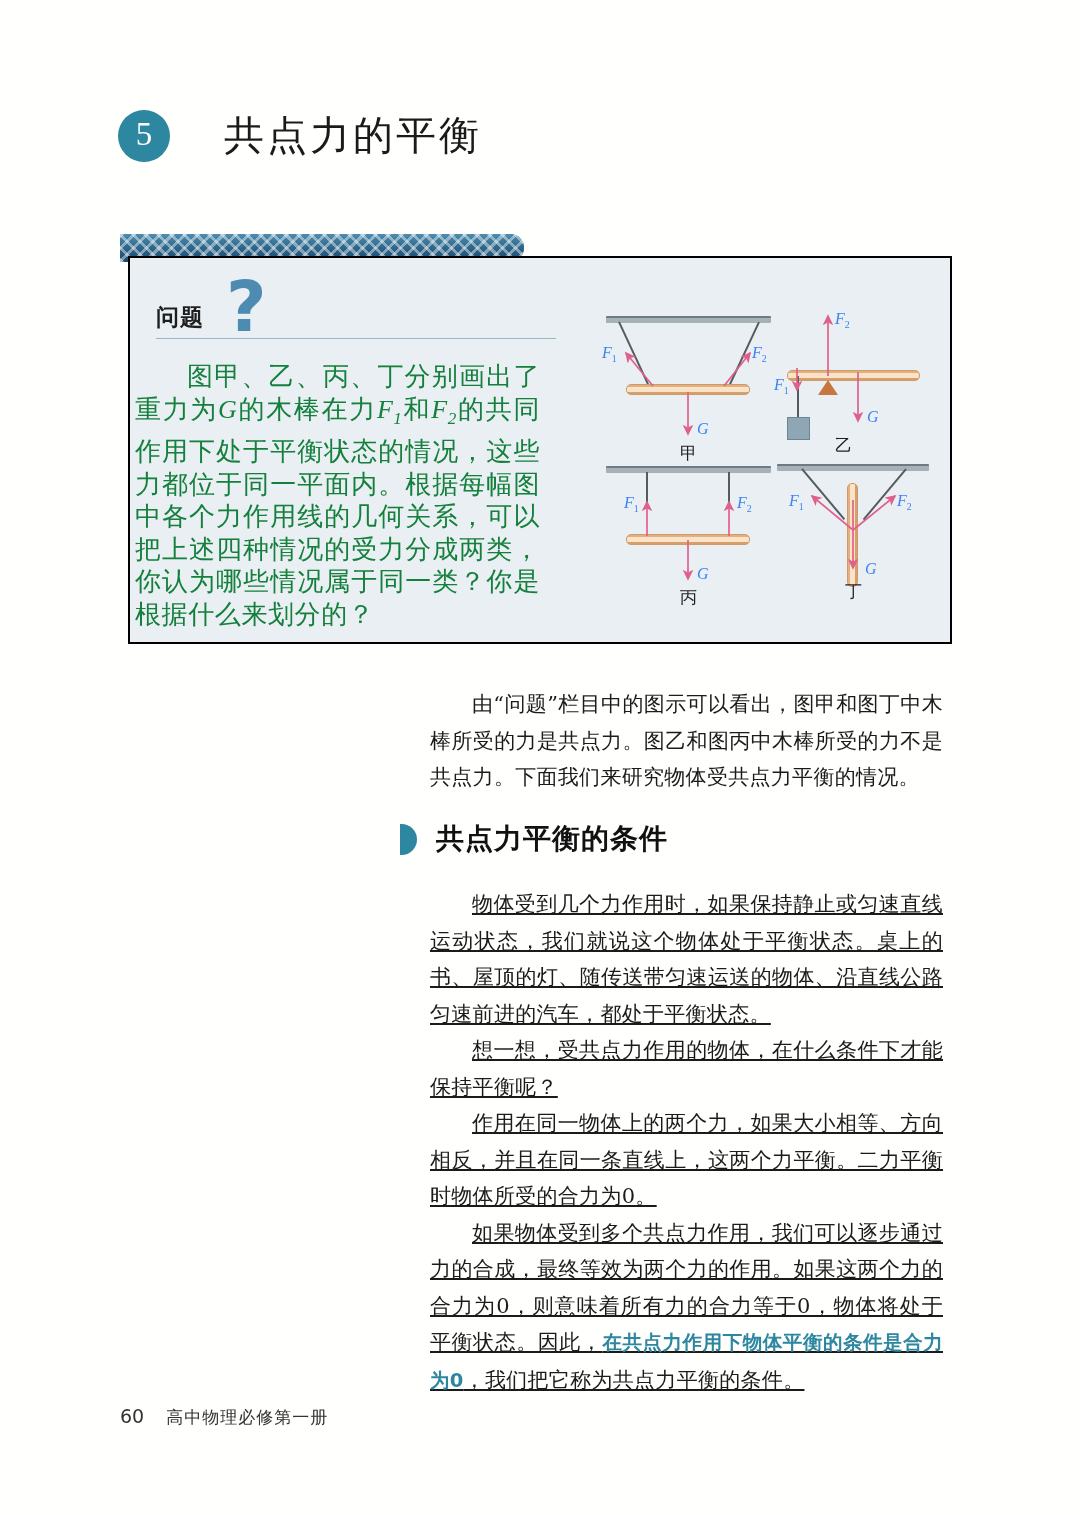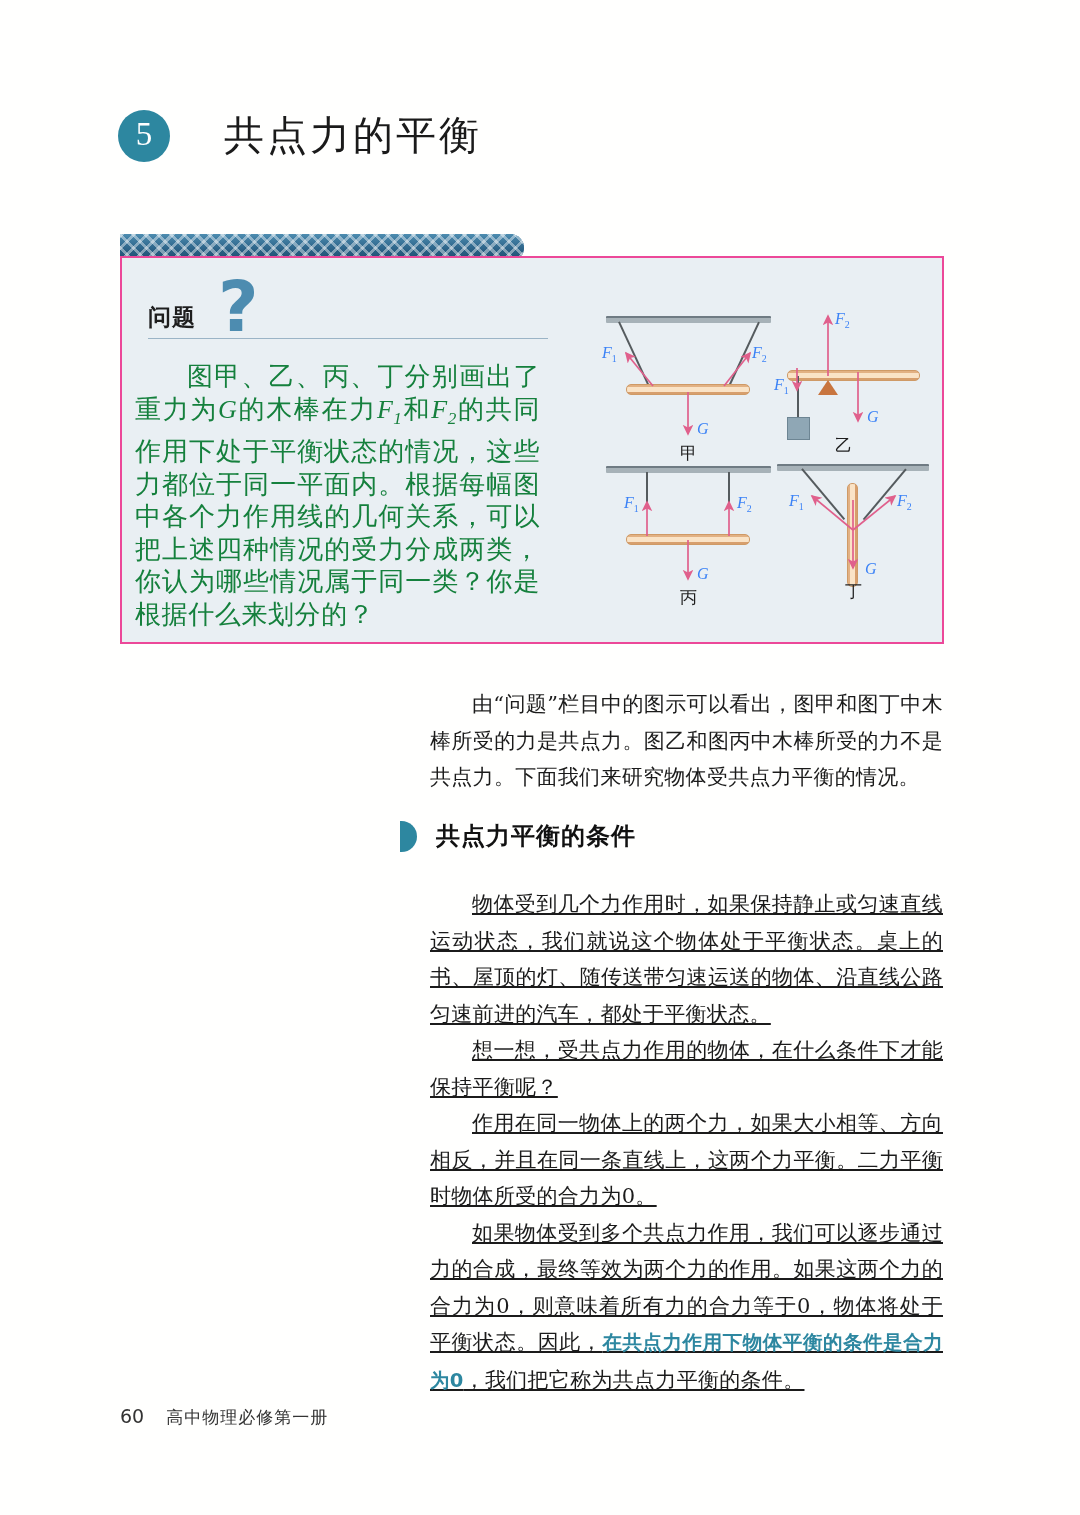--- a/index.html
+++ b/index.html
@@ -25,8 +25,8 @@
 
   
   .qbox{
-    position:absolute;left:120px;top:256px;width:824px;height:388px;
-    background:#e9eff3;border:2px solid #ec4899;box-sizing:border-box;
+    position:absolute;left:128px;top:256px;width:824px;height:388px;
+    background:#e9eff3;border:2px solid #000000;box-sizing:border-box;
   }
   .qbanner{
     position:absolute;left:120px;top:234px;width:404px;height:28px;

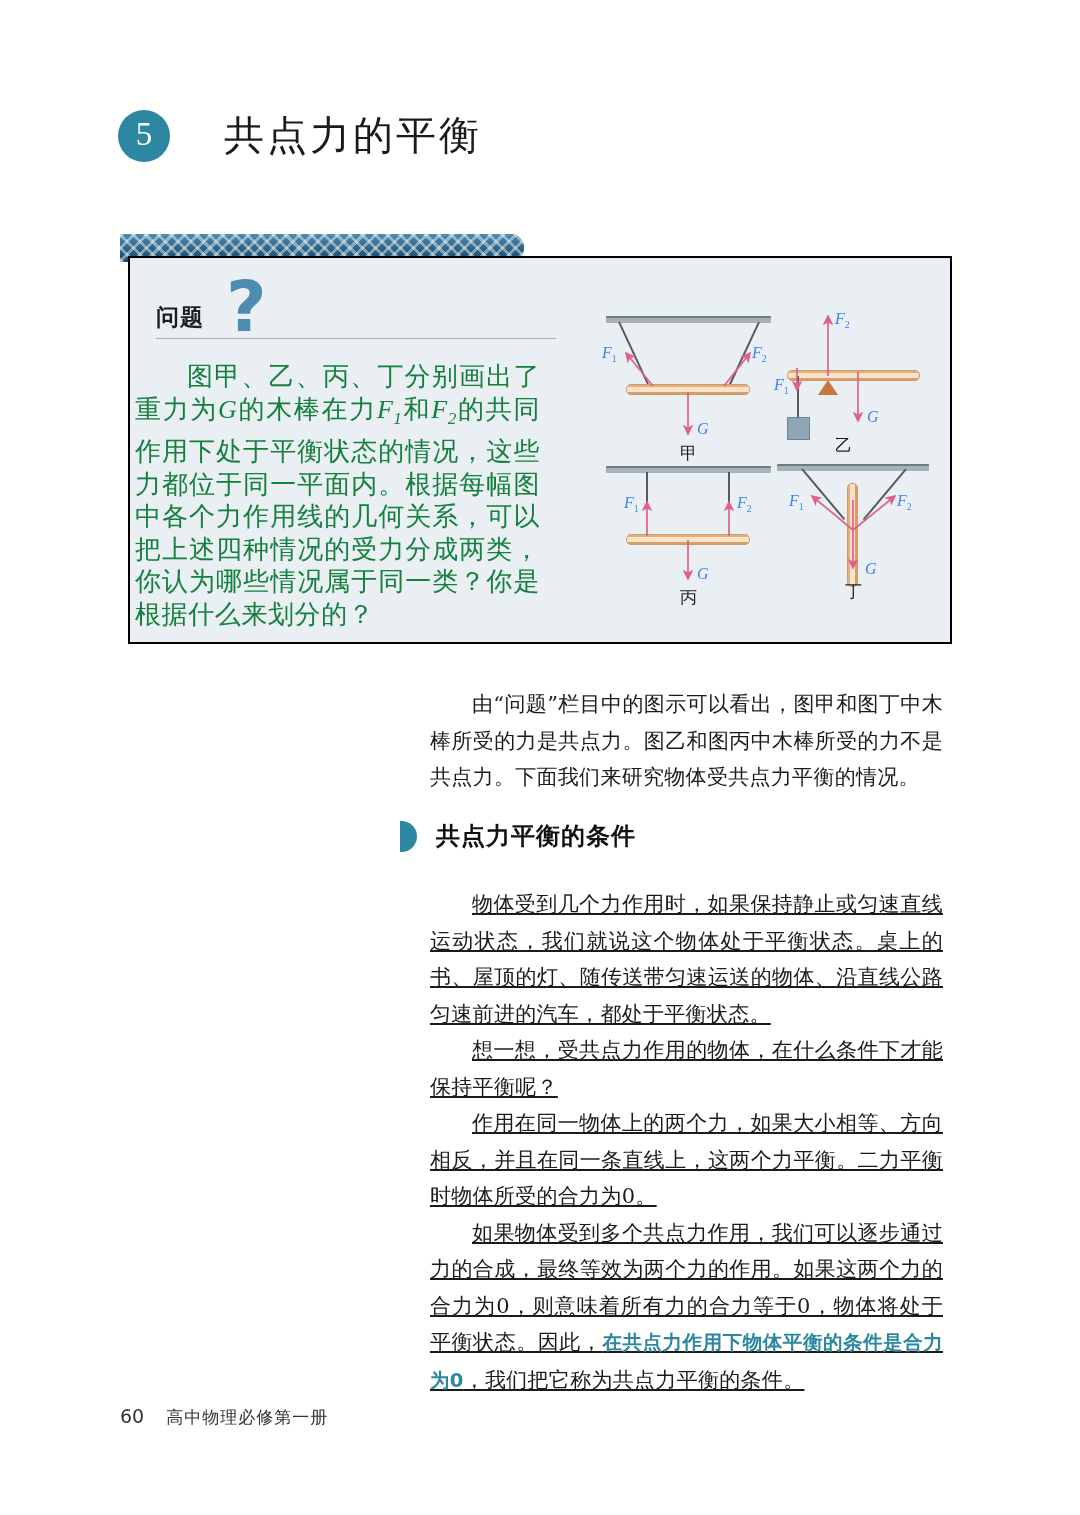--- a/index.html
+++ b/index.html
@@ -121,7 +121,7 @@
   }
   .sec-title{
     font-family:Liberation Sans, sans-serif;
-    font-size:24px;font-weight:700;color:#111;letter-spacing:1px;
+    font-size:28px;font-weight:700;color:#111;letter-spacing:1px;
   }
 
   

